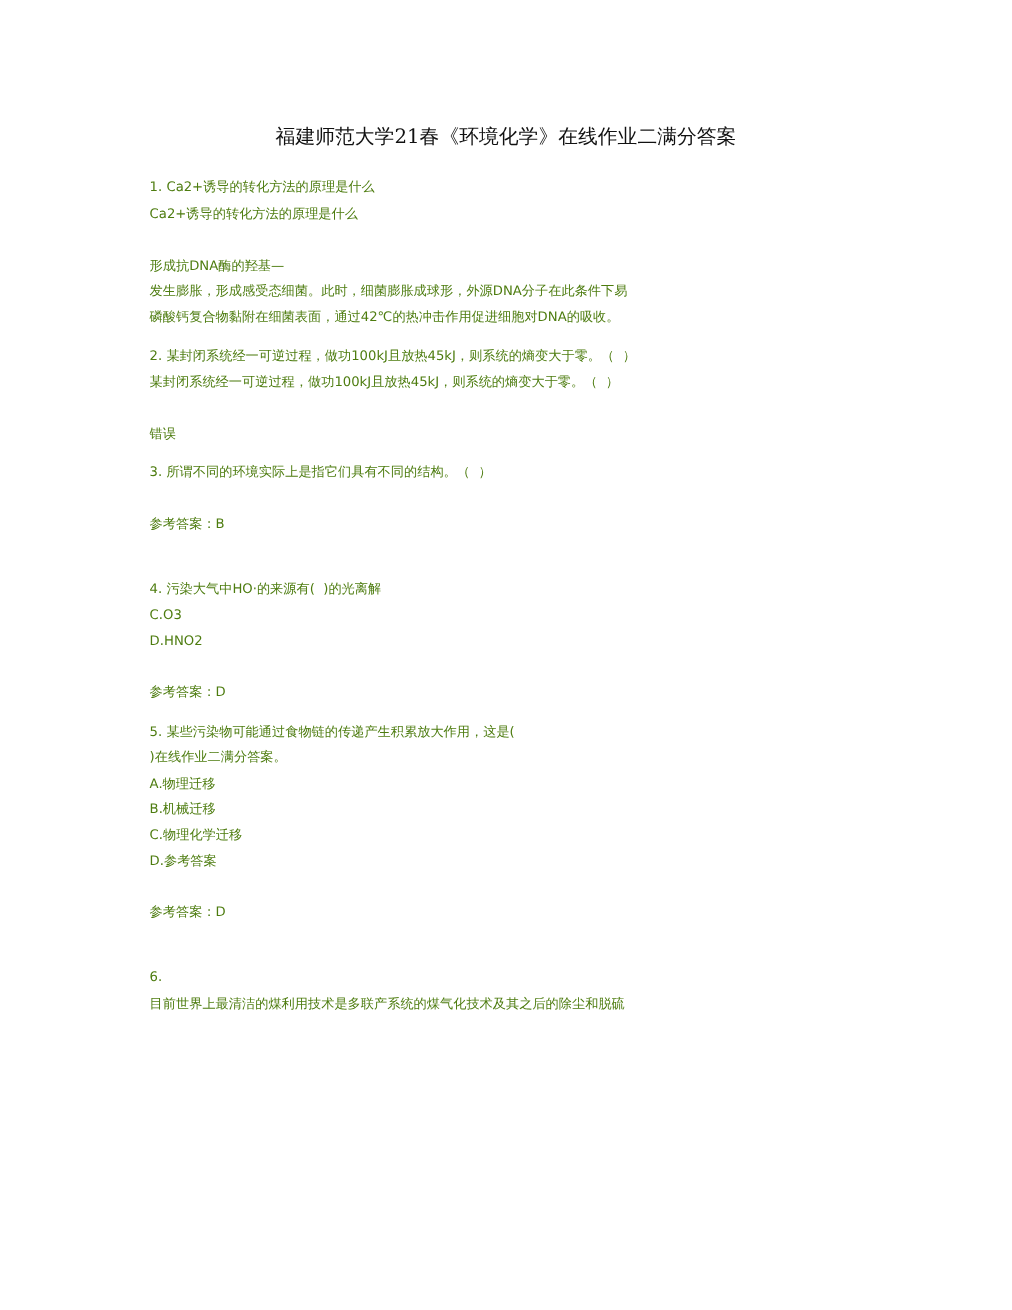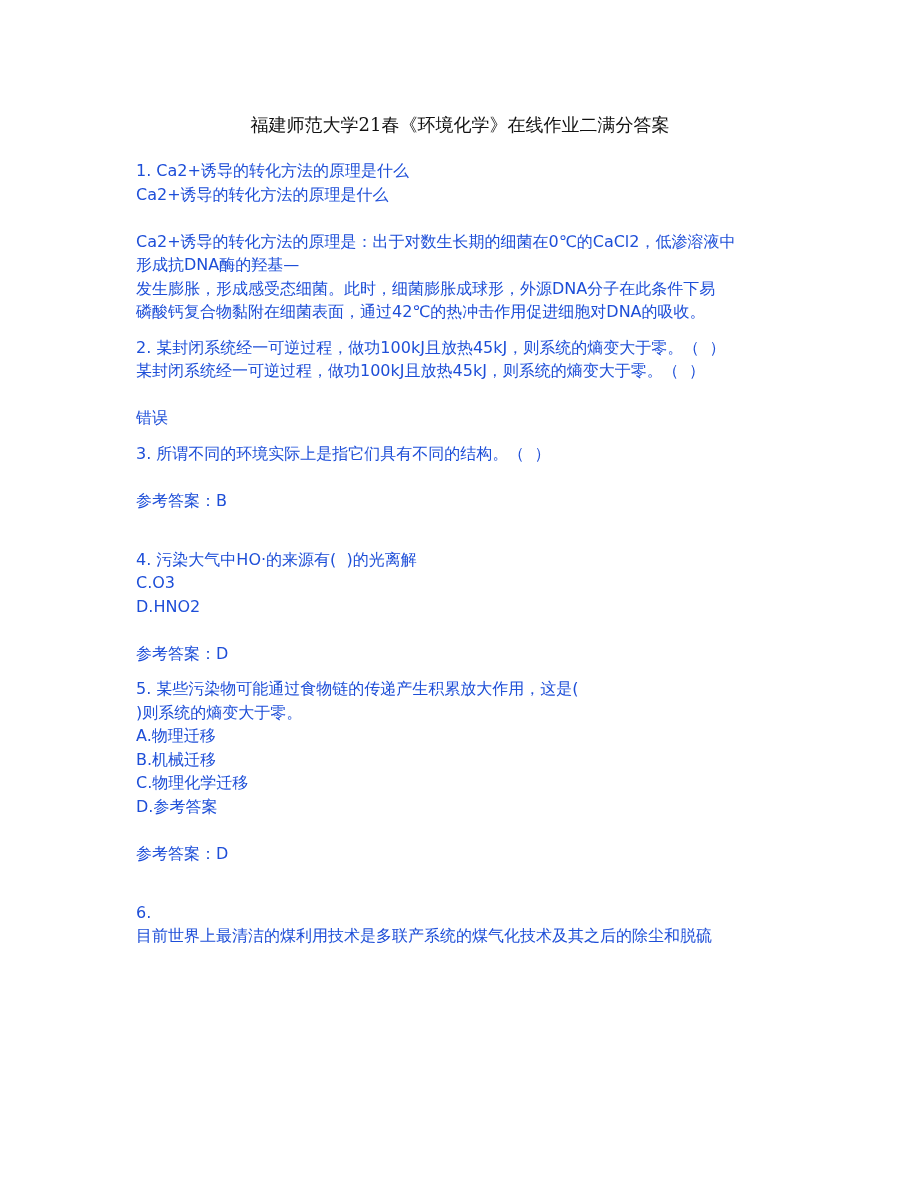--- a/index.html
+++ b/index.html
@@ -39,9 +39,9 @@
       left: 136px;
       top: 155px;
       width: 660px;
-      font-size: 16px;
+      font-size: 12px;
       line-height: 23.5px;
-      color: #1d4ed8;
+      color: #4d7c0f;
     }
     .line {
       display: block;

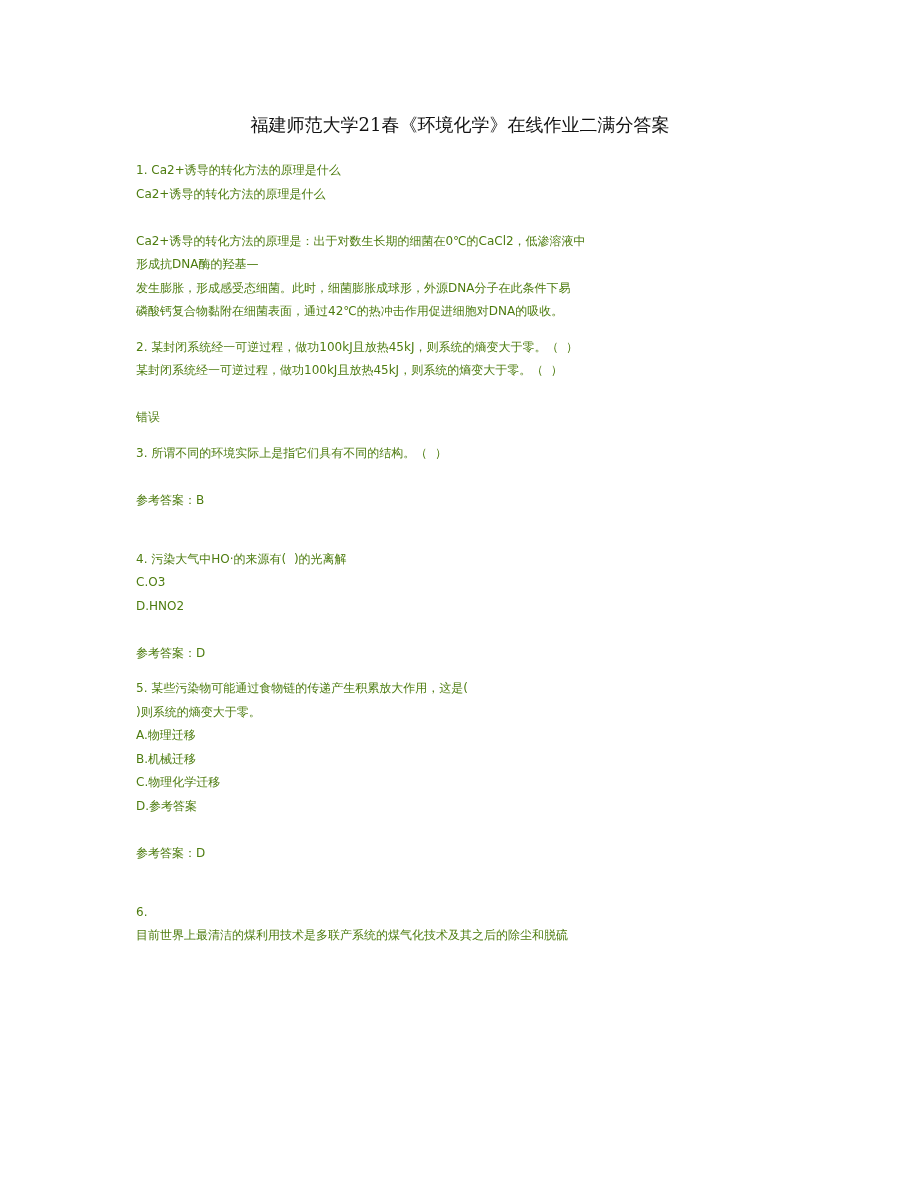--- a/index.html
+++ b/index.html
@@ -70,7 +70,6 @@
       <span class="line"><span>1.</span> <span>Ca2+诱导的转化方法的原理是什么</span></span>
       <span class="line">Ca2+诱导的转化方法的原理是什么</span>
       <span class="gap"></span>
-      <span class="line">Ca2+诱导的转化方法的原理是：出于对数生长期的细菌在0℃的CaCl2，低渗溶液中</span>
       <span class="line">形成抗DNA酶的羟基—</span>
       <span class="line">发生膨胀，形成感受态细菌。此时，细菌膨胀成球形，外源DNA分子在此条件下易</span>
       <span class="line">磷酸钙复合物黏附在细菌表面，通过42℃的热冲击作用促进细胞对DNA的吸收。</span>

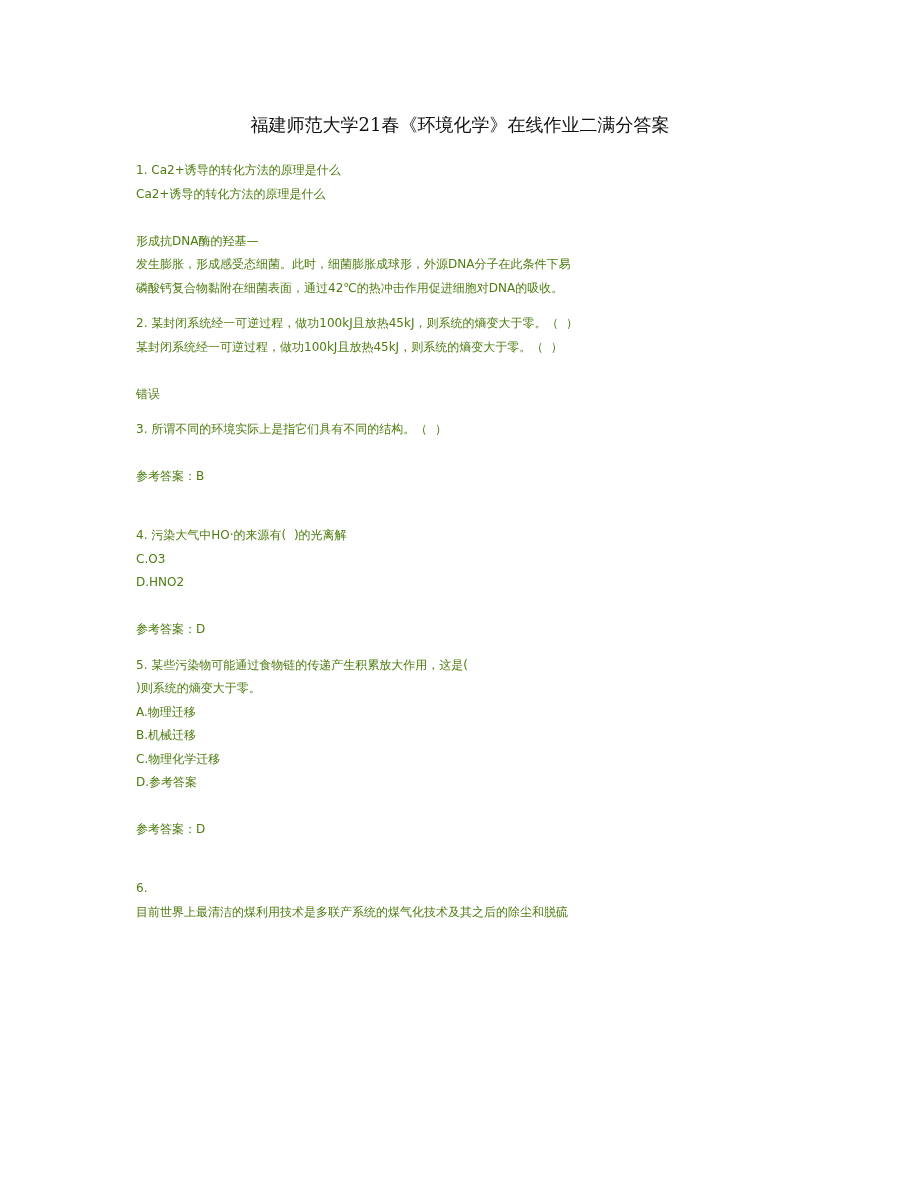--- a/index.html
+++ b/index.html
@@ -107,7 +107,7 @@
 
     <div>
       <span class="line"><span>5.</span> <span>某些污染物可能通过食物链的传递产生积累放大作用，这是(</span></span>
-      <span class="line">)则系统的熵变大于零。</span>
+      <span class="line">)在线作业二满分答案。</span>
       <span class="line">A.物理迁移</span>
       <span class="line">B.机械迁移</span>
       <span class="line">C.物理化学迁移</span>

